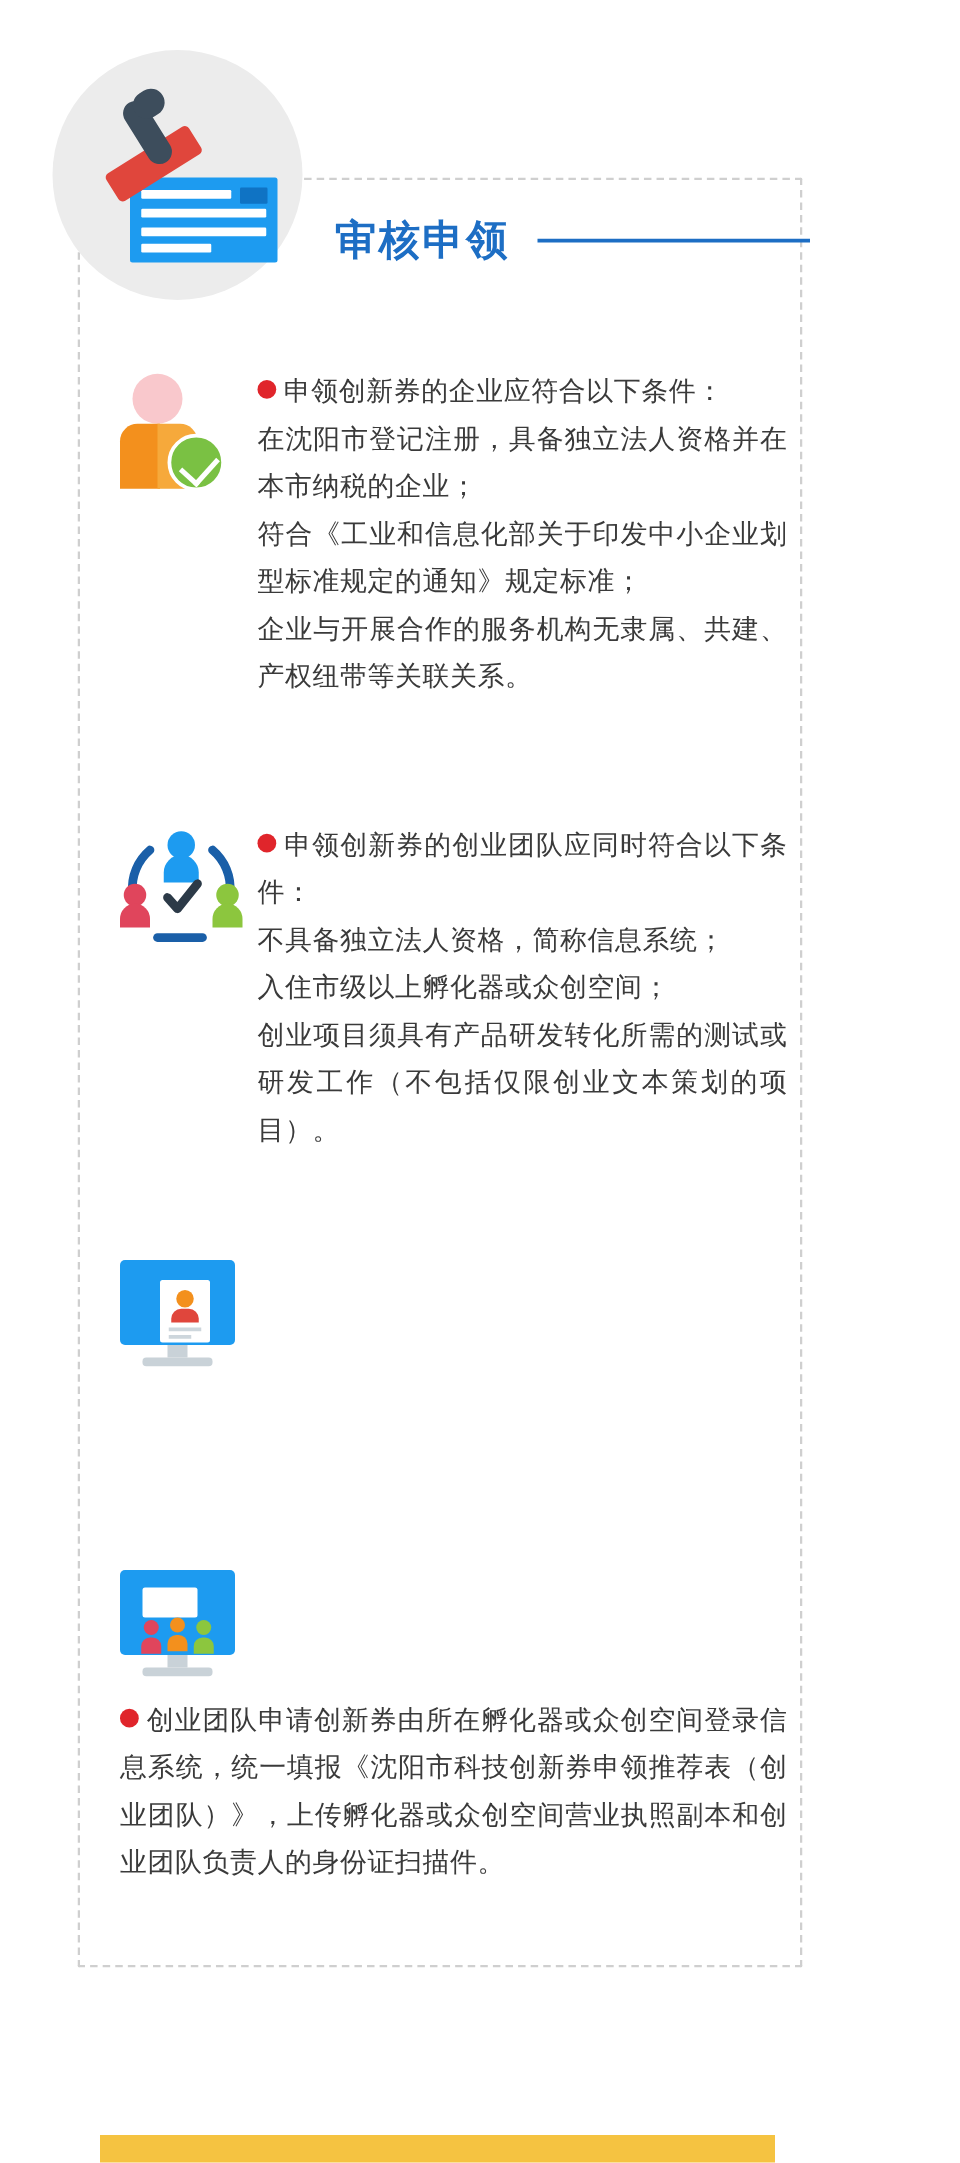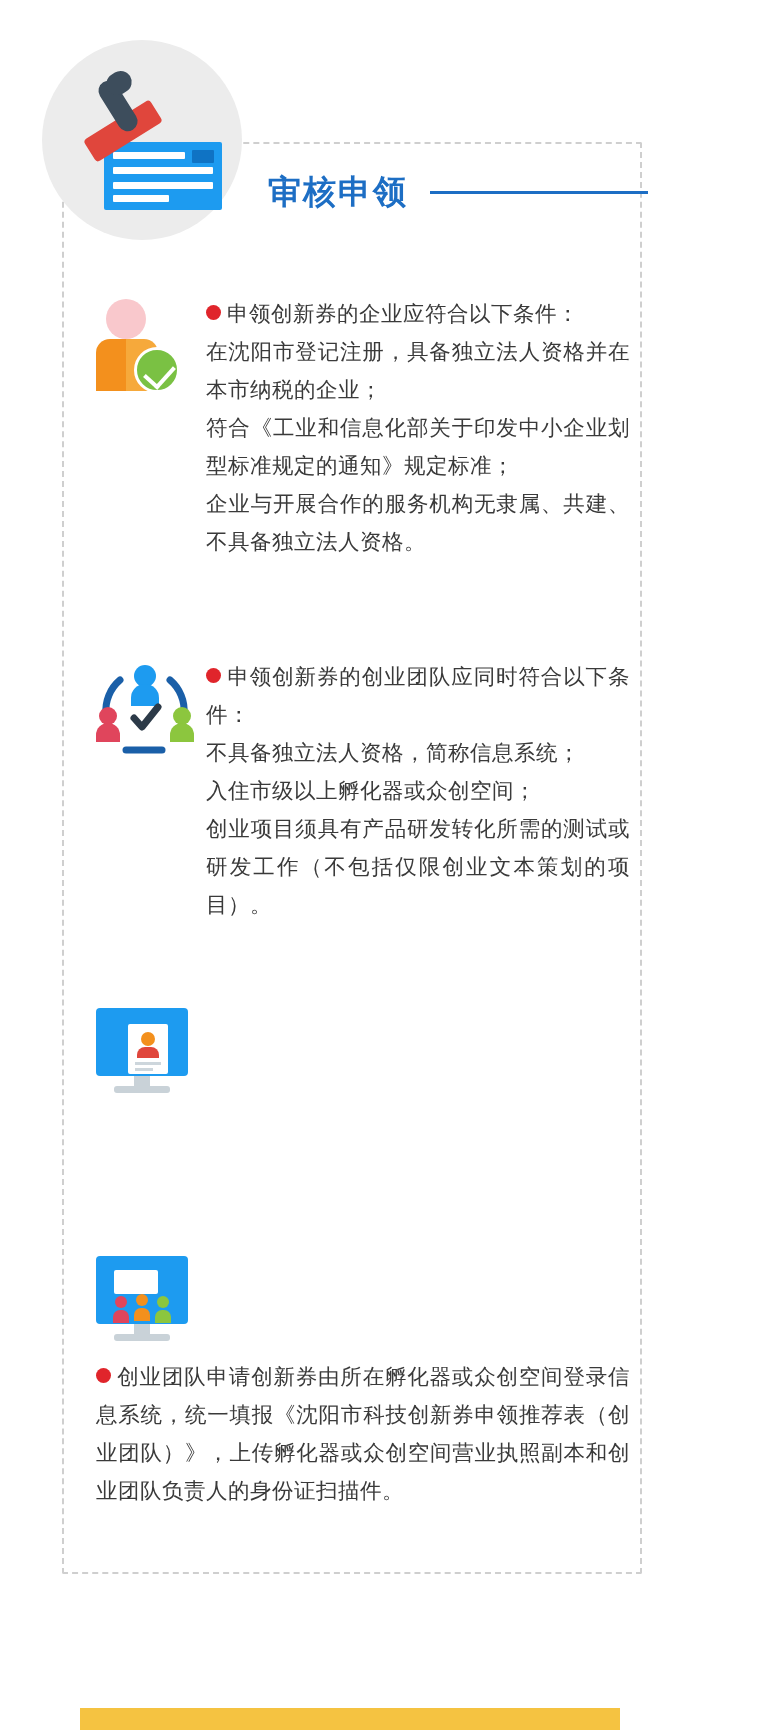--- a/index.html
+++ b/index.html
@@ -314,7 +314,7 @@
       </div>
       <div class="para">在沈阳市登记注册，具备独立法人资格并在本市纳税的企业；</div>
       <div class="para">符合《工业和信息化部关于印发中小企业划型标准规定的通知》规定标准；</div>
-      <div class="para">企业与开展合作的服务机构无隶属、共建、不具备独立法人资格。</div>
+      <div class="para">企业与开展合作的服务机构无隶属、共建、产权纽带等关联关系。</div>
     </div>
   </div>
 

